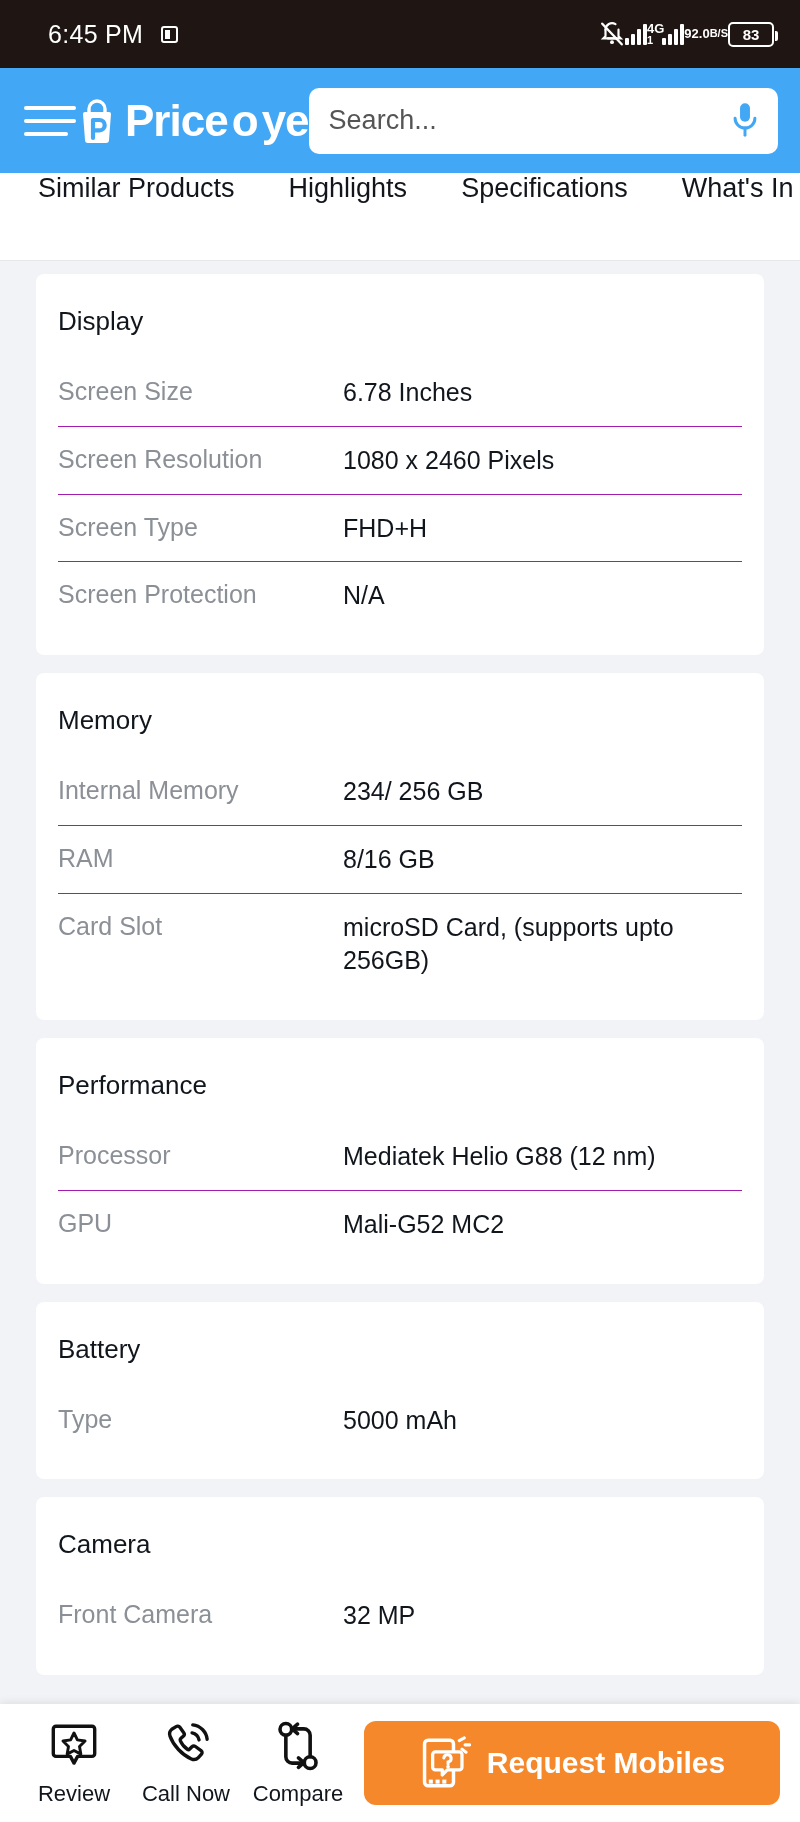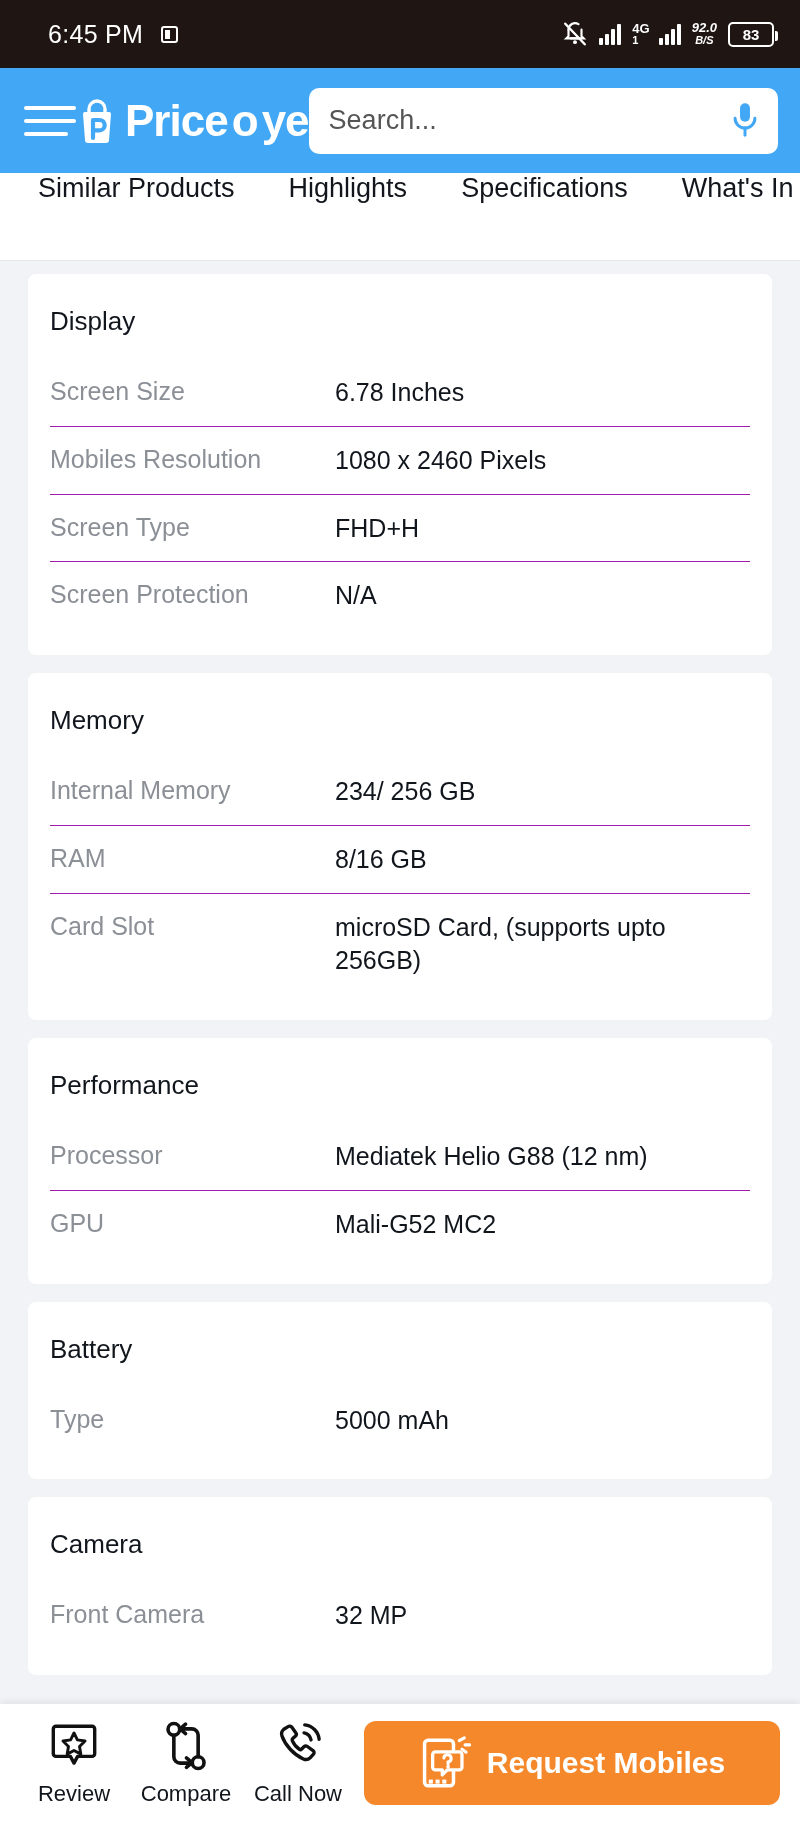--- a/index.html
+++ b/index.html
@@ -19,7 +19,7 @@
   }
   .sb-left{ display:flex; align-items:center; gap:18px; }
   .sb-time{ font-size:25px; letter-spacing:.3px; }
-  .sb-right{ display:flex; align-items:center; gap:11px; }
+  .sb-right{ display:flex; align-items:center; }
   .sb-cast{ width:17px;height:17px; border:2.5px solid #fff; border-radius:3px;
             position:relative; }
   .sb-cast:after{ content:""; position:absolute; left:2px; top:2px;

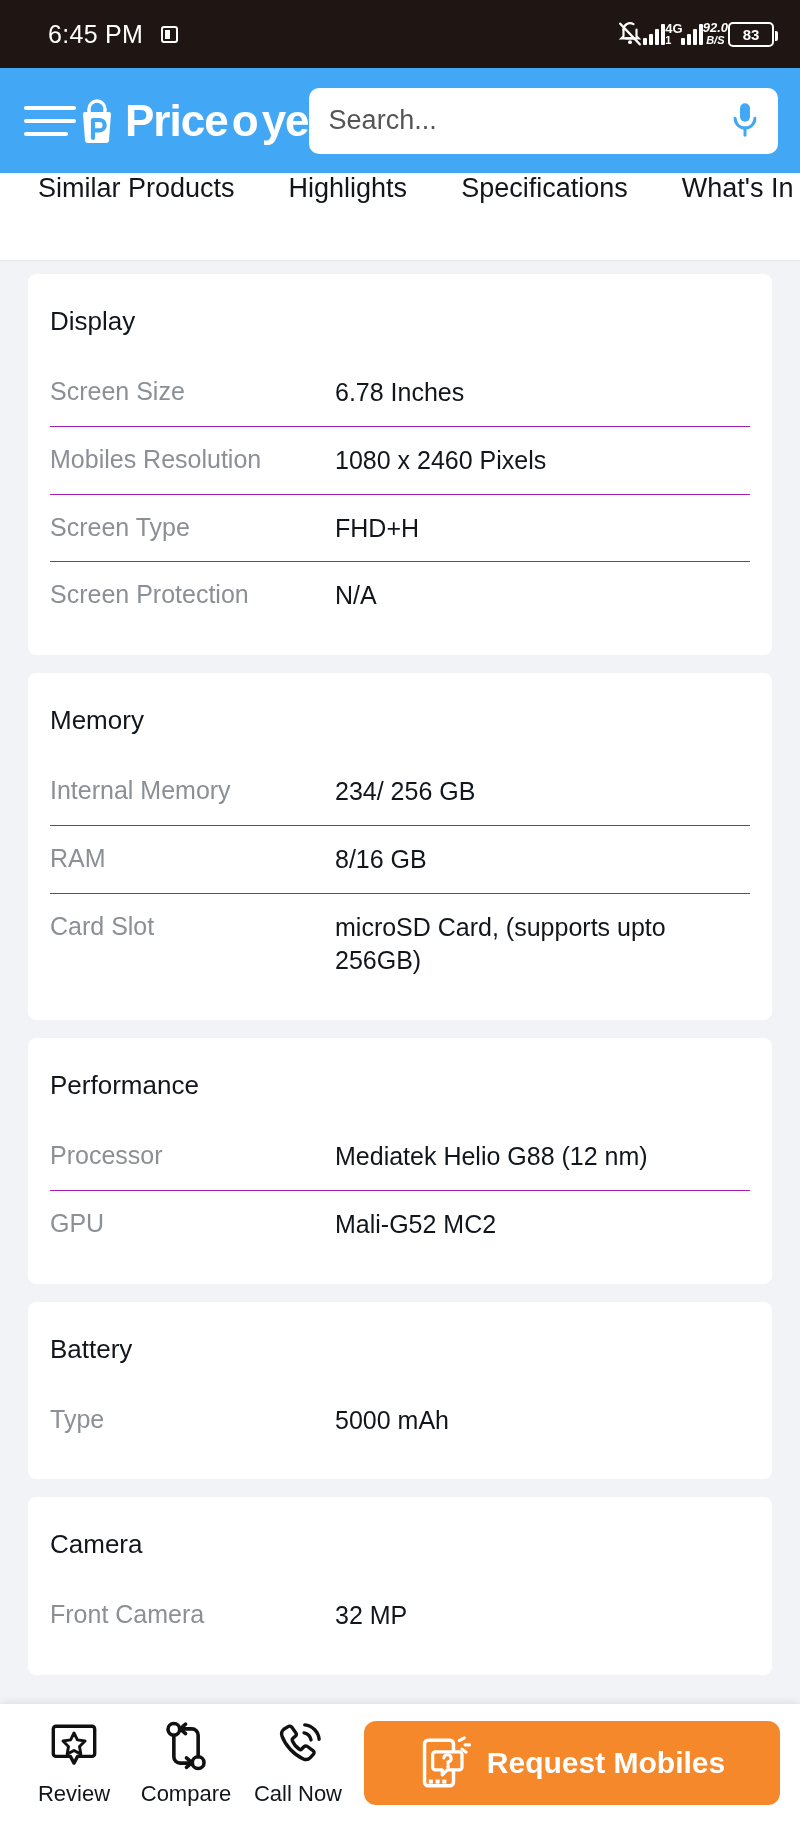--- a/index.html
+++ b/index.html
@@ -33,8 +33,8 @@
   .sb-4g{ display:flex; flex-direction:column; align-items:flex-start;
           line-height:1; font-size:13px; font-weight:bold; margin-right:-2px;}
   .sb-4g span:last-child{ font-size:11px; }
-  .sb-speed{ display:flex; flex-direction:column; align-items:center;
-             line-height:1.05; font-size:13px; font-weight:bold;font-style:italic; }
+  .sb-speed{ display:flex; flex-direction:row; align-items:center;
+             line-height:1.05; font-size:13px; font-weight:bold; }
   .sb-speed span:last-child{ font-size:11px; }
   .sb-batt{
     width:46px;height:25px;border:2.5px solid #fff;border-radius:5px;

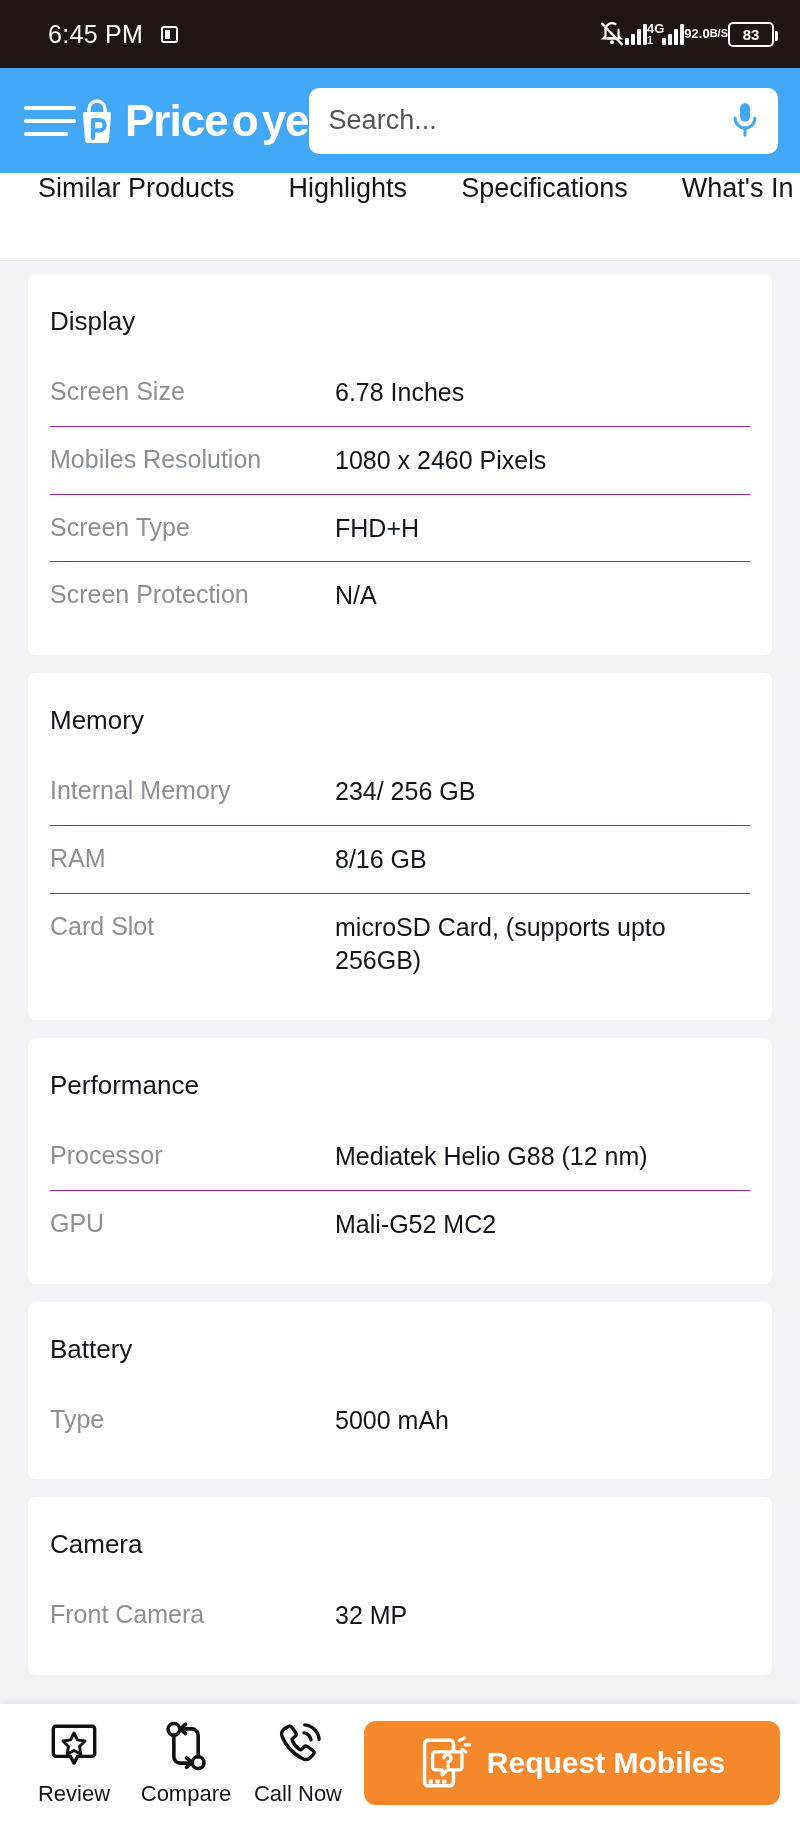--- a/index.html
+++ b/index.html
@@ -91,7 +91,7 @@
   
   .content{
     position:absolute; left:0; right:0; top:262px; bottom:118px;
-    background:#f1f3f6; overflow:hidden; padding:0 28px;
+    background:#f1f3f6; overflow:hidden; padding:0 36px;
   }
   .card{
     background:#fff; border-radius:8px; margin-top:18px; padding:32px 22px 26px 22px;

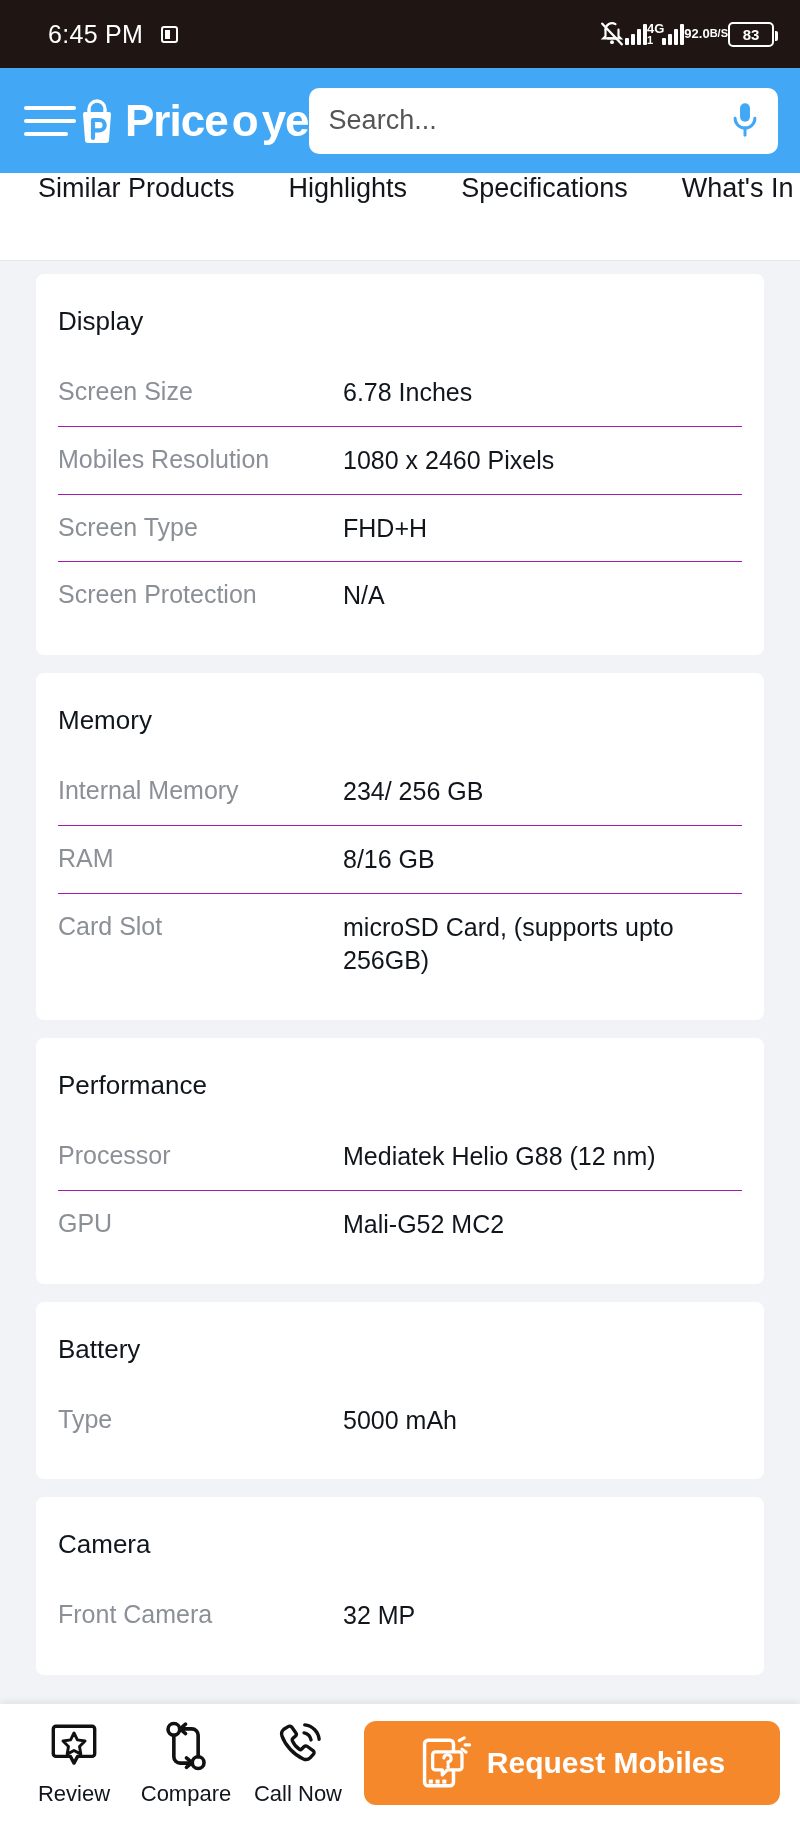--- a/index.html
+++ b/index.html
@@ -218,7 +218,7 @@
       <div class="row-value">6.78 Inches</div>
     </div>
     <div class="row">
-      <div class="row-label">Mobiles Resolution</div>
+      <div class="row-label">Screen Resolution</div>
       <div class="row-value">1080 x 2460 Pixels</div>
     </div>
     <div class="row">

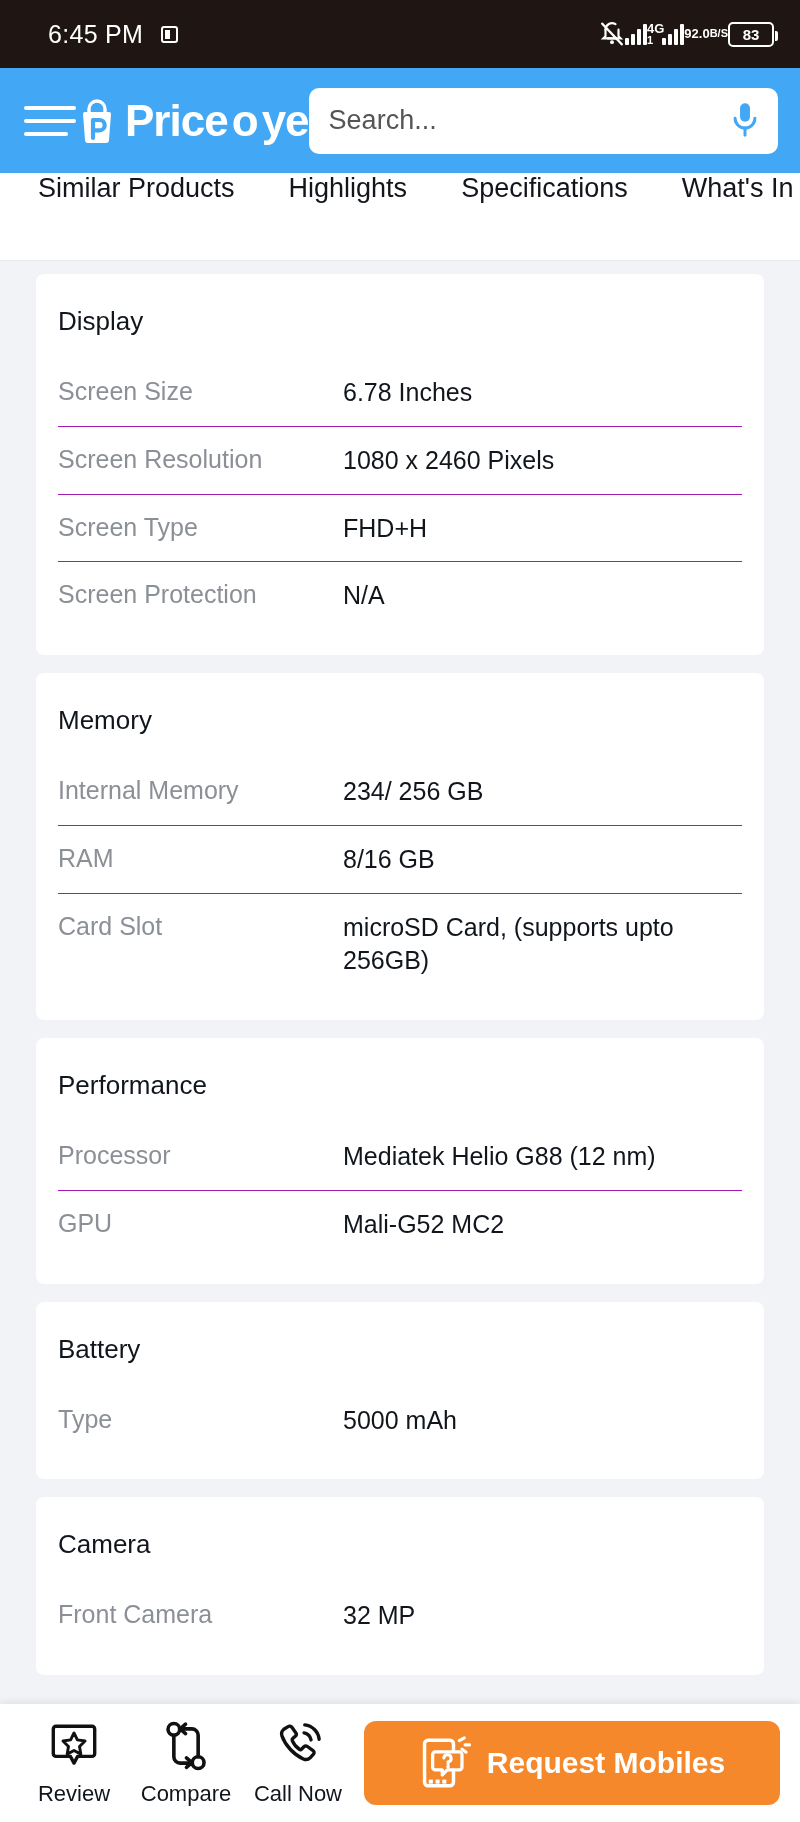--- a/index.html
+++ b/index.html
@@ -289,6 +289,15 @@
 
   <div class="bnav">
     <svg width="54" height="54" viewBox="0 0 24 24">
+      <path d="M7.6 3.4c.5-.4 1.2-.3 1.6.2l1.8 2.5c.35.5.27 1.2-.2 1.6l-1.1.9c-.3.25-.4.65-.25 1 .55 1.3 1.75 2.9 3.15 3.85.33.23.77.18 1.04-.1l1-1c.42-.42 1.08-.47 1.55-.12l2.5 1.8c.53.38.63 1.13.2 1.6l-1.4 1.5c-.8.85-2.05 1.1-3.1.62-2-.9-4.1-2.4-5.75-4.2C6.95 11.7 5.6 9.6 4.9 7.6c-.4-1.1-.08-2.3.8-3.05z" fill="none" stroke="#111" stroke-width="1.5" stroke-linejoin="round"></path>
+      <path d="M15 2.6a7.2 7.2 0 0 1 6.4 6.4" fill="none" stroke="#111" stroke-width="1.5" stroke-linecap="round"></path>
+      <path d="M14.7 6.2a4 4 0 0 1 3.1 3.1" fill="none" stroke="#111" stroke-width="1.5" stroke-linecap="round"></path>
+    </svg>
+    <div class="bnav-label">Call Now</div>
+  </div>
+
+  <div class="bnav">
+    <svg width="54" height="54" viewBox="0 0 24 24">
       <circle cx="6.6" cy="4.6" r="2.6" fill="none" stroke="#111" stroke-width="1.6"></circle>
       <circle cx="17.4" cy="19.4" r="2.6" fill="none" stroke="#111" stroke-width="1.6"></circle>
       <path d="M6.6 7.2v9.6a2.8 2.8 0 0 0 2.8 2.8h5.4" fill="none" stroke="#111" stroke-width="1.6" stroke-linecap="round"></path>
@@ -297,15 +306,6 @@
       <path d="M11.8 2.3L9.4 4.4l2.4 2.1" fill="none" stroke="#111" stroke-width="1.6" stroke-linecap="round" stroke-linejoin="round"></path>
     </svg>
     <div class="bnav-label">Compare</div>
-  </div>
-
-  <div class="bnav">
-    <svg width="54" height="54" viewBox="0 0 24 24">
-      <path d="M7.6 3.4c.5-.4 1.2-.3 1.6.2l1.8 2.5c.35.5.27 1.2-.2 1.6l-1.1.9c-.3.25-.4.65-.25 1 .55 1.3 1.75 2.9 3.15 3.85.33.23.77.18 1.04-.1l1-1c.42-.42 1.08-.47 1.55-.12l2.5 1.8c.53.38.63 1.13.2 1.6l-1.4 1.5c-.8.85-2.05 1.1-3.1.62-2-.9-4.1-2.4-5.75-4.2C6.95 11.7 5.6 9.6 4.9 7.6c-.4-1.1-.08-2.3.8-3.05z" fill="none" stroke="#111" stroke-width="1.5" stroke-linejoin="round"></path>
-      <path d="M15 2.6a7.2 7.2 0 0 1 6.4 6.4" fill="none" stroke="#111" stroke-width="1.5" stroke-linecap="round"></path>
-      <path d="M14.7 6.2a4 4 0 0 1 3.1 3.1" fill="none" stroke="#111" stroke-width="1.5" stroke-linecap="round"></path>
-    </svg>
-    <div class="bnav-label">Call Now</div>
   </div>
 
   <div class="request-btn">

